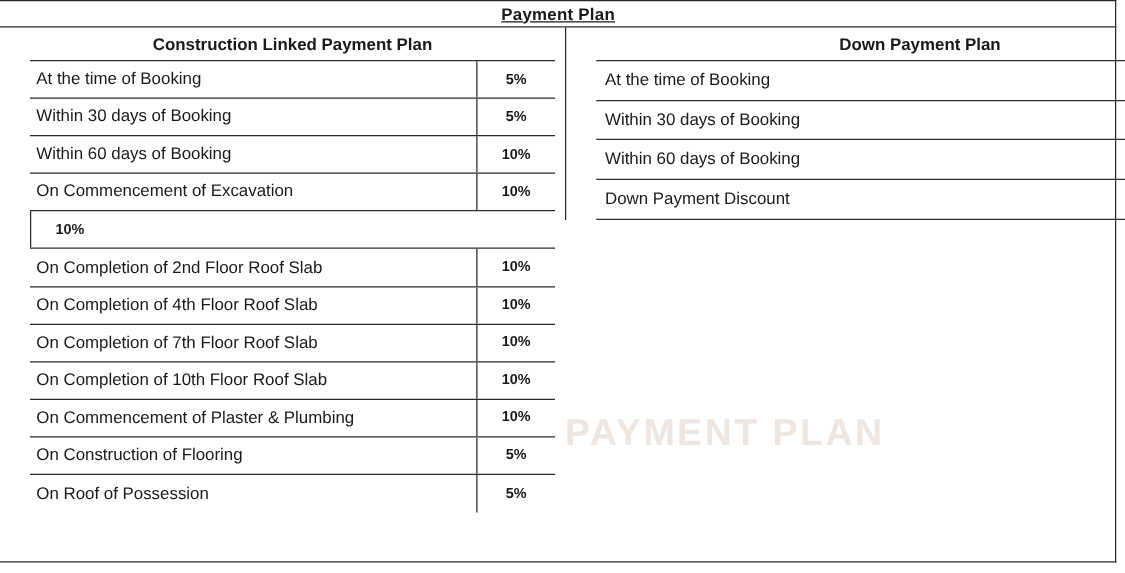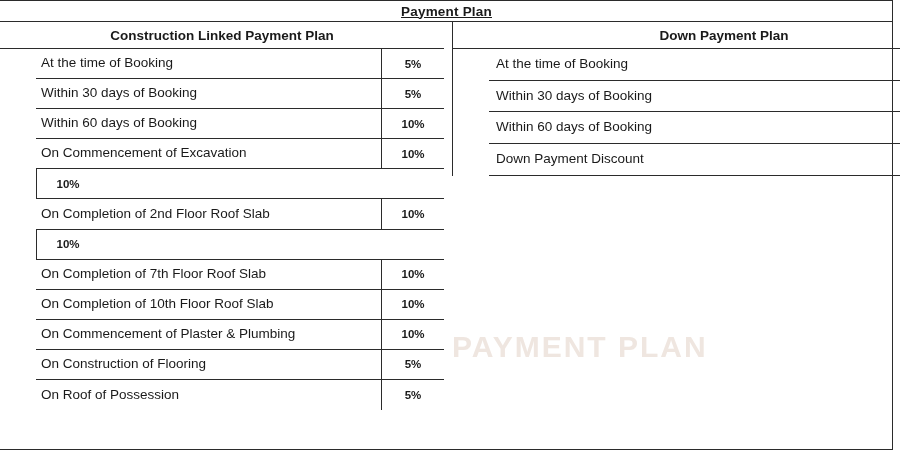--- a/index.html
+++ b/index.html
@@ -86,6 +86,7 @@
     position: absolute;
     top: 0;
     box-sizing: border-box;
+    padding-left: 24px;
   }
   #col-left {
     left: 0px;

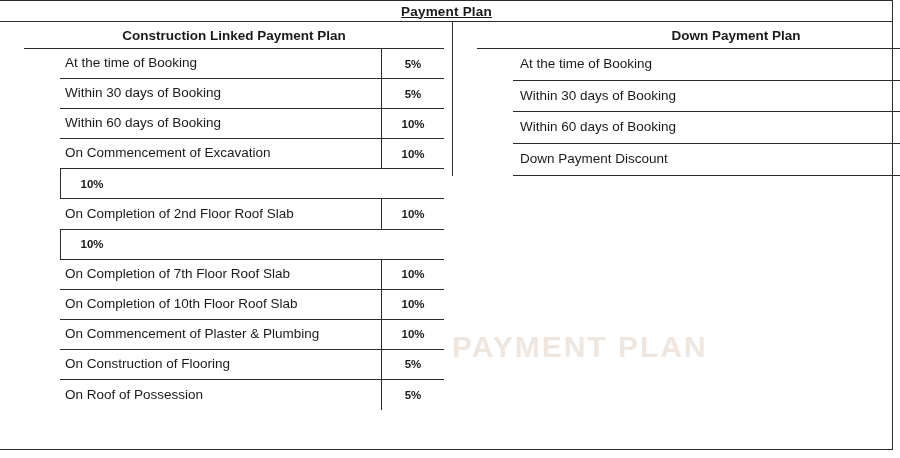--- a/index.html
+++ b/index.html
@@ -113,7 +113,6 @@
     box-sizing: border-box;
     display: flex;
     border-bottom: 1.2px solid #2b2b2b;
-    margin-left: 36px;
   }
   .row:last-child {
     border-bottom: none;

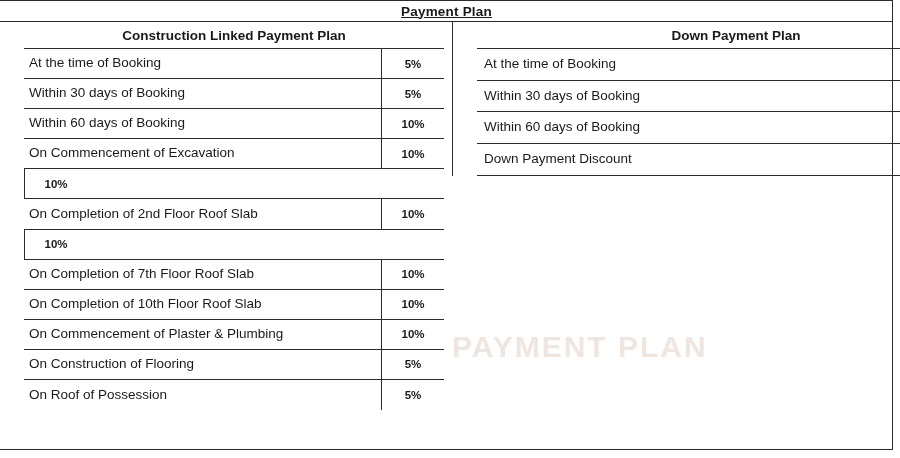--- a/index.html
+++ b/index.html
@@ -191,6 +191,7 @@
           <div class="cell-pct">10%</div>
         </div>
         <div class="row">
+          <div class="cell-label">On Completion of 4th Floor Roof Slab</div>
           <div class="cell-pct">10%</div>
         </div>
         <div class="row">

